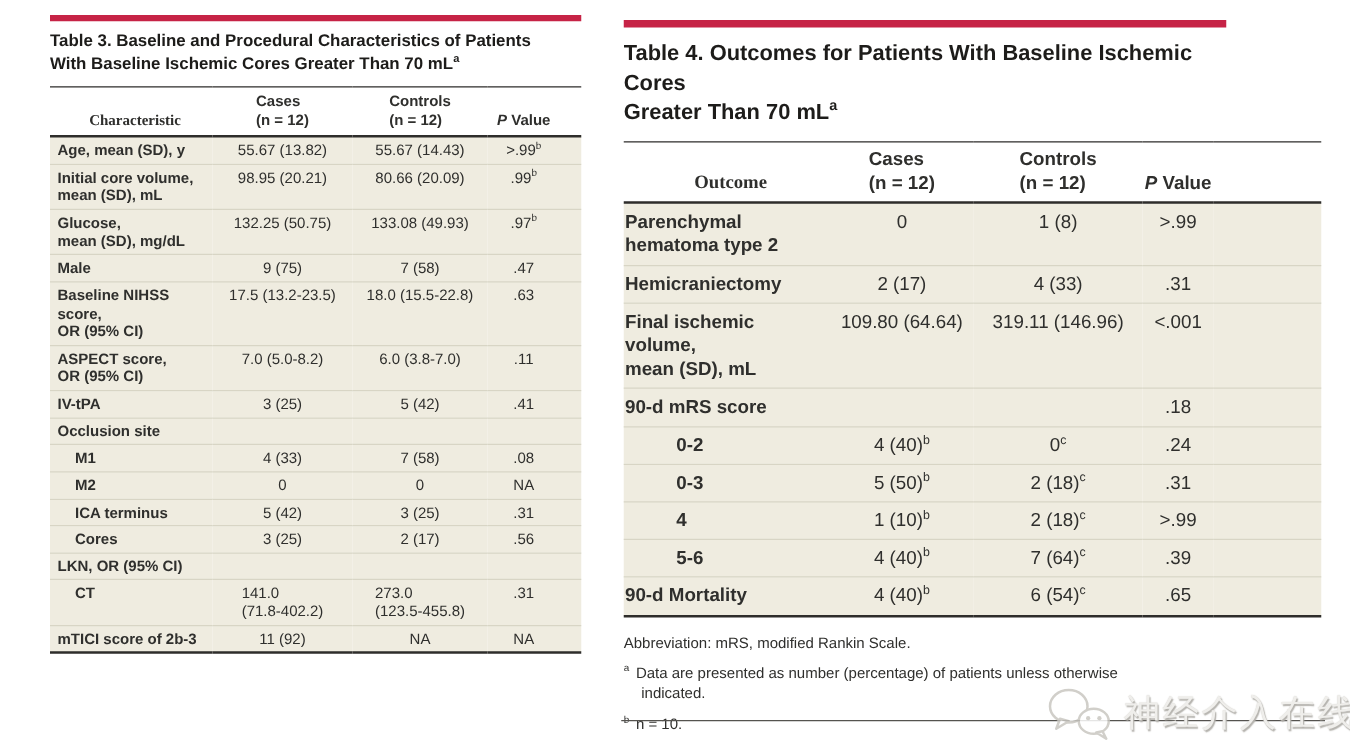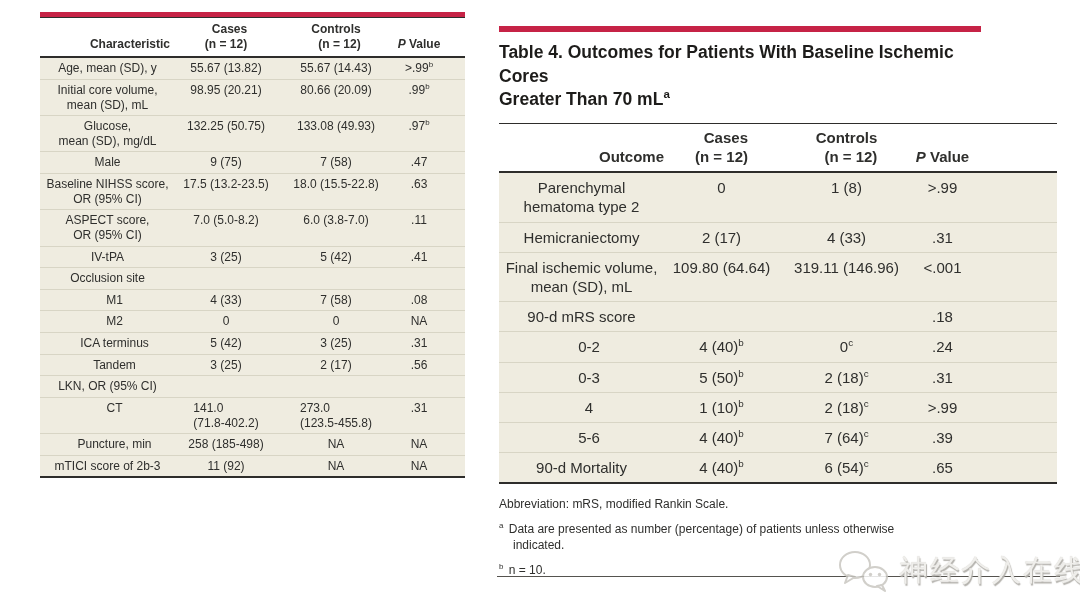--- a/index.html
+++ b/index.html
@@ -69,6 +69,7 @@
 
   <section class="panel left">
     <div class="redbar"></div>
+    <h2 class="title">Table 3. Baseline and Procedural Characteristics of Patients<br>With Baseline Ischemic Cores Greater Than 70 mL<sup>a</sup></h2>
     <table class="jtable">
         <colgroup>
           <col style="width: 130px;">

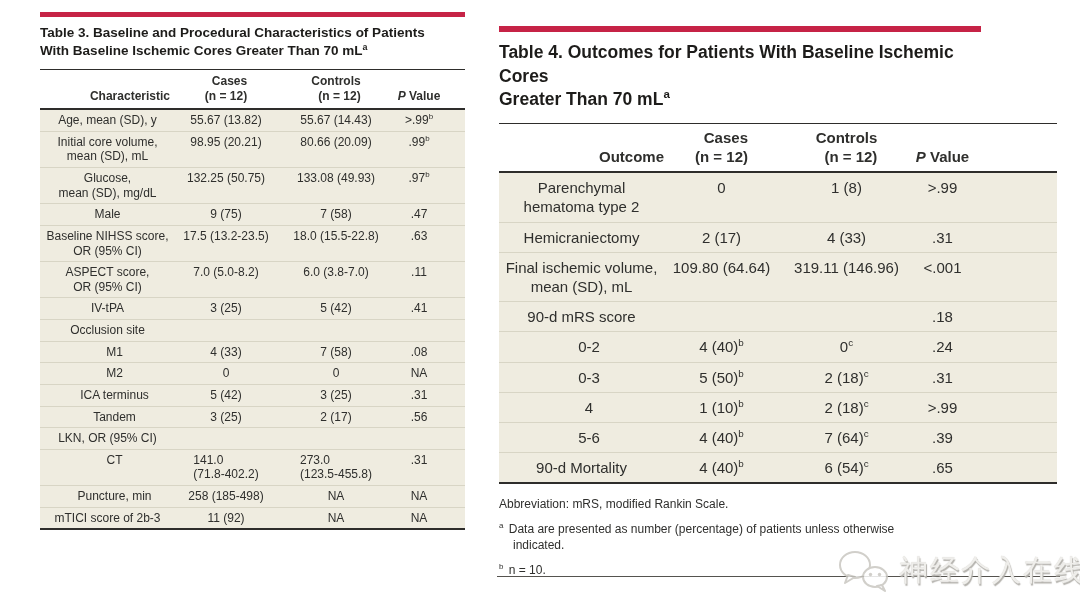--- a/index.html
+++ b/index.html
@@ -17,7 +17,7 @@
 
   .panel{position:absolute;}
   .panel.left{left:40px;top:12px;width:425px;}
-  .panel.right{left:499px;top:26px;width:482px;}
+  .panel.right{left:499px;top:16px;width:482px;}
 
   .redbar{height:5px;background:var(--accent-red);}
   .panel.right .redbar{height:6px;}

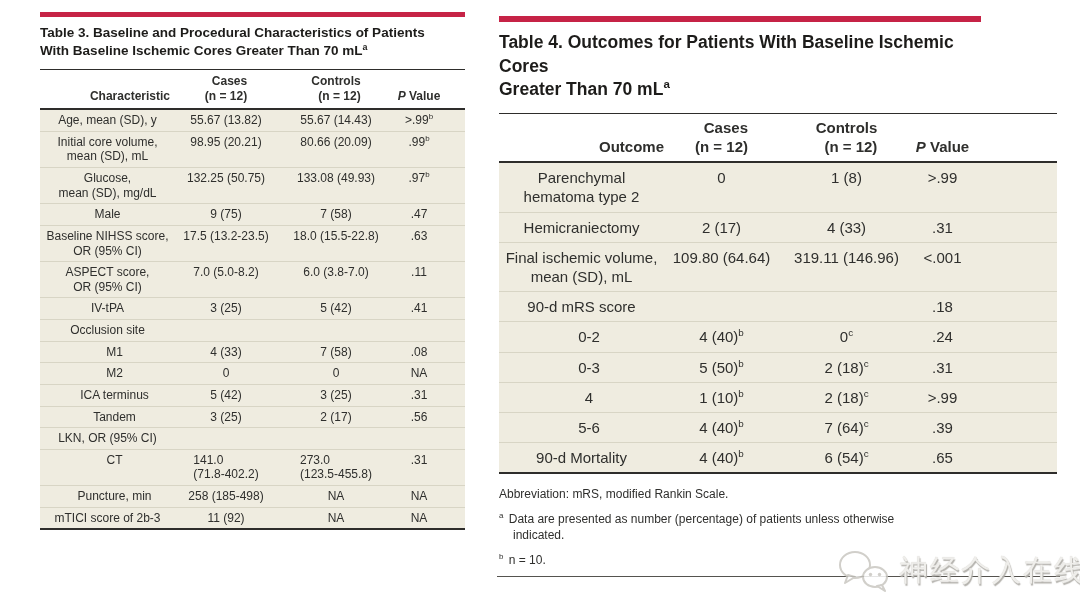--- a/index.html
+++ b/index.html
@@ -34,7 +34,7 @@
   .jtable thead th{font-weight:700;vertical-align:bottom;background:#fff;
     border-bottom:2px solid var(--rule-dark);padding:4px 0 5px;text-align:center;}
   .jtable thead th.th-label{text-align:right;padding-left:6px;}
-  .jtable thead th .v{display:inline-block;text-align:right;white-space:nowrap;}
+  .jtable thead th .v{display:inline-block;text-align:left;white-space:nowrap;}
 
   .jtable tbody tr{background:var(--table-bg);border-bottom:1px solid var(--rule-light);}
   .jtable tbody tr:last-child{border-bottom:2px solid var(--rule-dark);}

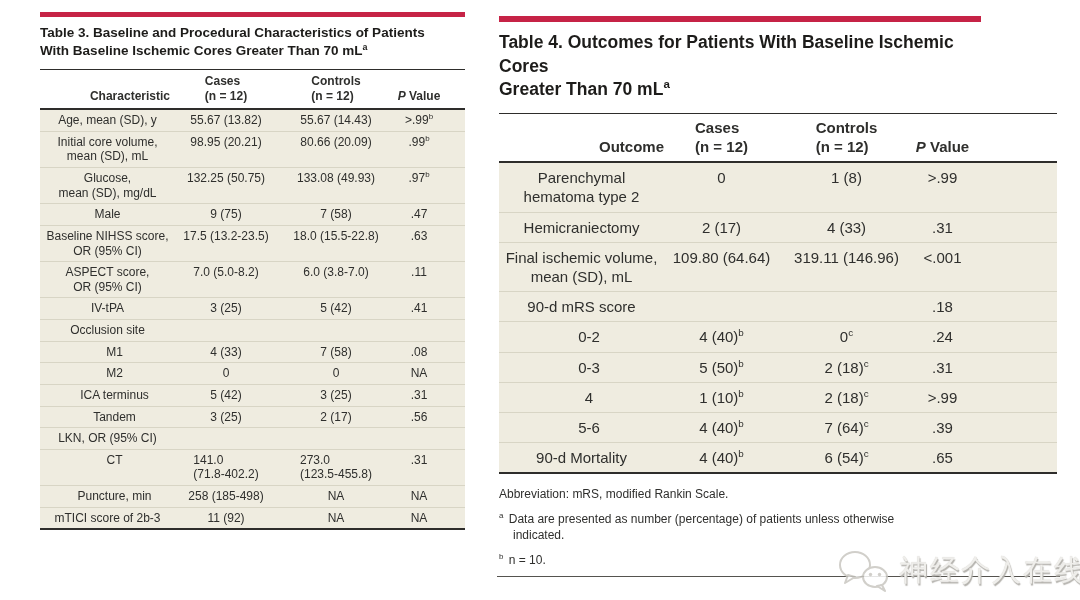--- a/index.html
+++ b/index.html
@@ -33,7 +33,7 @@
 
   .jtable thead th{font-weight:700;vertical-align:bottom;background:#fff;
     border-bottom:2px solid var(--rule-dark);padding:4px 0 5px;text-align:center;}
-  .jtable thead th.th-label{text-align:right;padding-left:6px;}
+  .jtable thead th.th-label{text-align:center;padding-left:6px;font-family:Liberation Serif, serif;}
   .jtable thead th .v{display:inline-block;text-align:left;white-space:nowrap;}
 
   .jtable tbody tr{background:var(--table-bg);border-bottom:1px solid var(--rule-light);}

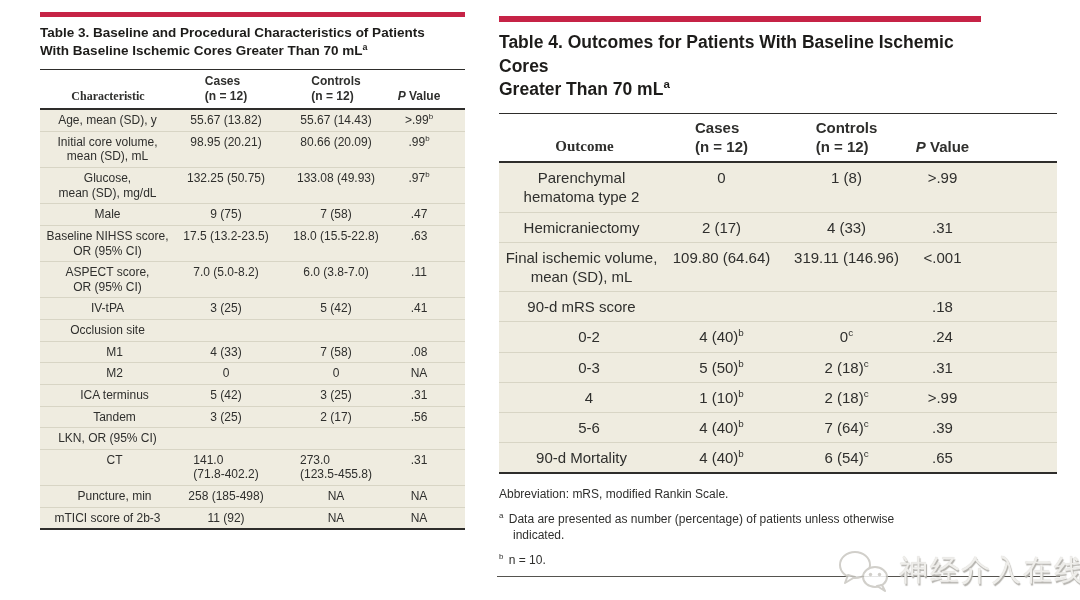--- a/index.html
+++ b/index.html
@@ -40,7 +40,7 @@
   .jtable tbody tr:last-child{border-bottom:2px solid var(--rule-dark);}
   .jtable tbody td{vertical-align:top;padding:3px 1px;}
   .panel.right .jtable tbody td{padding:5px 1px;}
-  .jtable td.label{text-align:center;padding-left:6px;}
+  .jtable td.label{text-align:left;padding-left:6px;font-weight:bold;}
   .panel.left .jtable td.indent{padding-left:20px;}
   .panel.right .jtable td.indent{padding-left:16px;margin-left:40px;}
   .jtable td.val{text-align:center;}

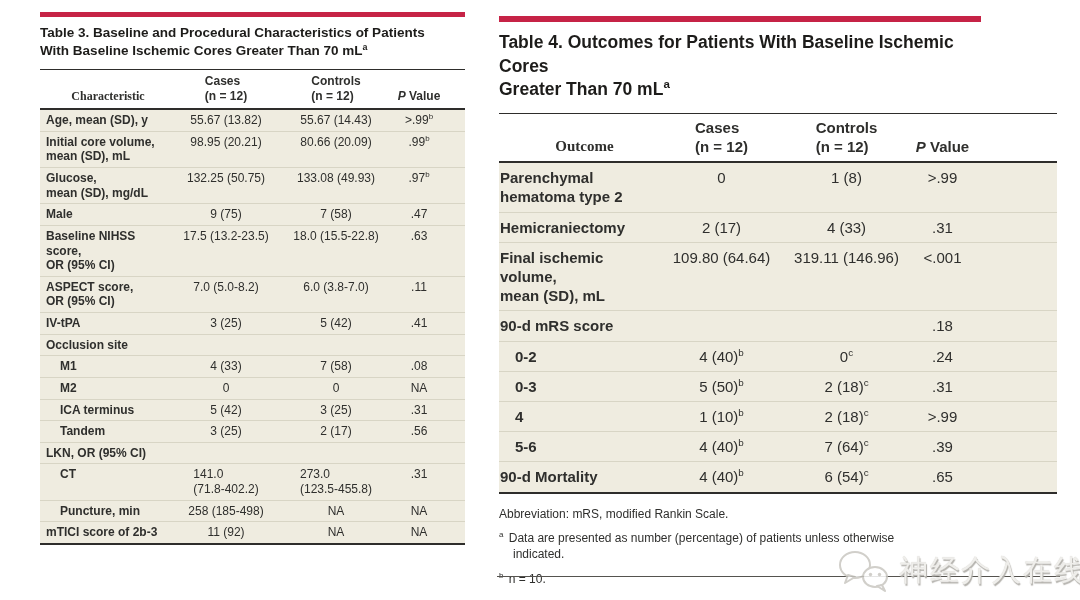--- a/index.html
+++ b/index.html
@@ -42,7 +42,7 @@
   .panel.right .jtable tbody td{padding:5px 1px;}
   .jtable td.label{text-align:left;padding-left:6px;font-weight:bold;}
   .panel.left .jtable td.indent{padding-left:20px;}
-  .panel.right .jtable td.indent{padding-left:16px;margin-left:40px;}
+  .panel.right .jtable td.indent{padding-left:42px;margin-left:40px;}
   .jtable td.val{text-align:center;}
   .jtable td.val .v{display:inline-block;text-align:left;}
 

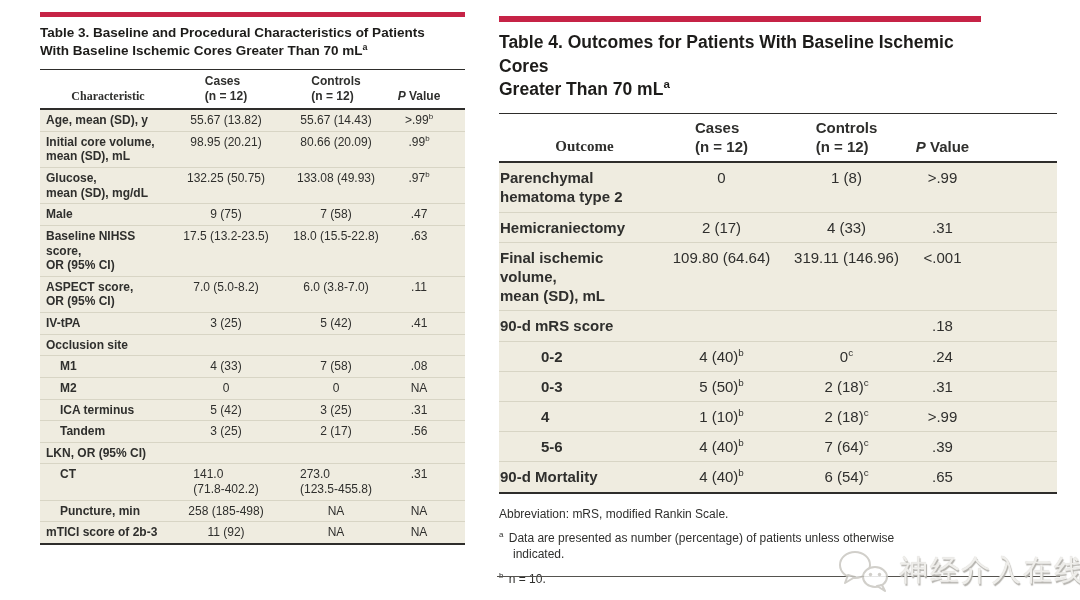--- a/index.html
+++ b/index.html
@@ -166,7 +166,7 @@
             <td></td>
           </tr>
           <tr>
-            <td class="label indent">Tandem</td>
+            <td class="label indent">Cores</td>
             <td class="val"><span class="v">3 (25)</span></td>
             <td class="val"><span class="v">2 (17)</span></td>
             <td class="val"><span class="v">.56</span></td>

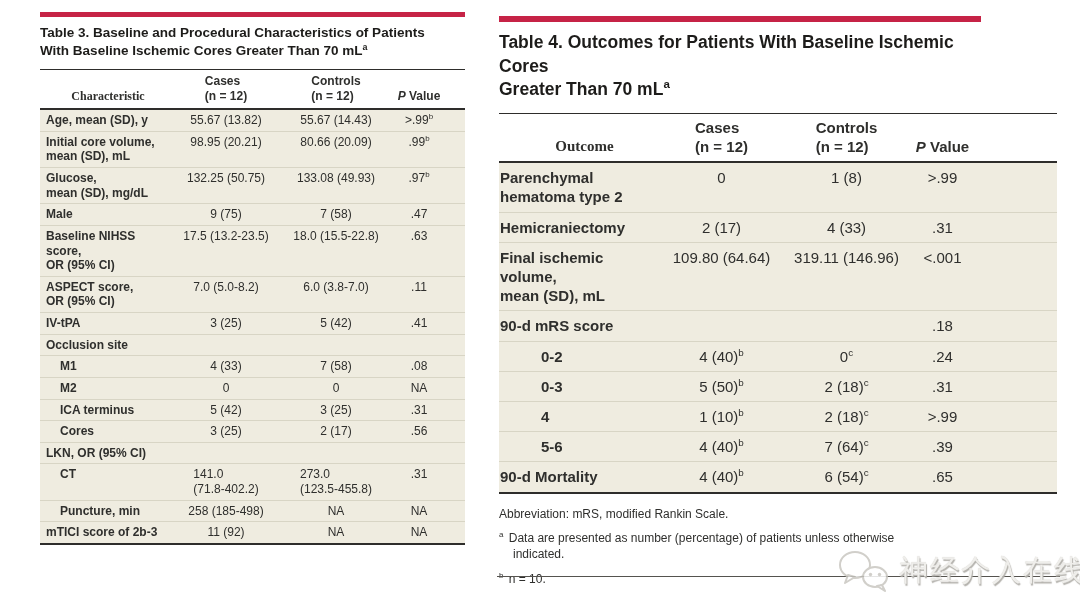--- a/index.html
+++ b/index.html
@@ -187,13 +187,6 @@
             <td></td>
           </tr>
           <tr>
-            <td class="label indent">Puncture, min</td>
-            <td class="val"><span class="v">258 (185-498)</span></td>
-            <td class="val"><span class="v">NA</span></td>
-            <td class="val"><span class="v">NA</span></td>
-            <td></td>
-          </tr>
-          <tr>
             <td class="label">mTICI score of 2b-3</td>
             <td class="val"><span class="v">11 (92)</span></td>
             <td class="val"><span class="v">NA</span></td>

